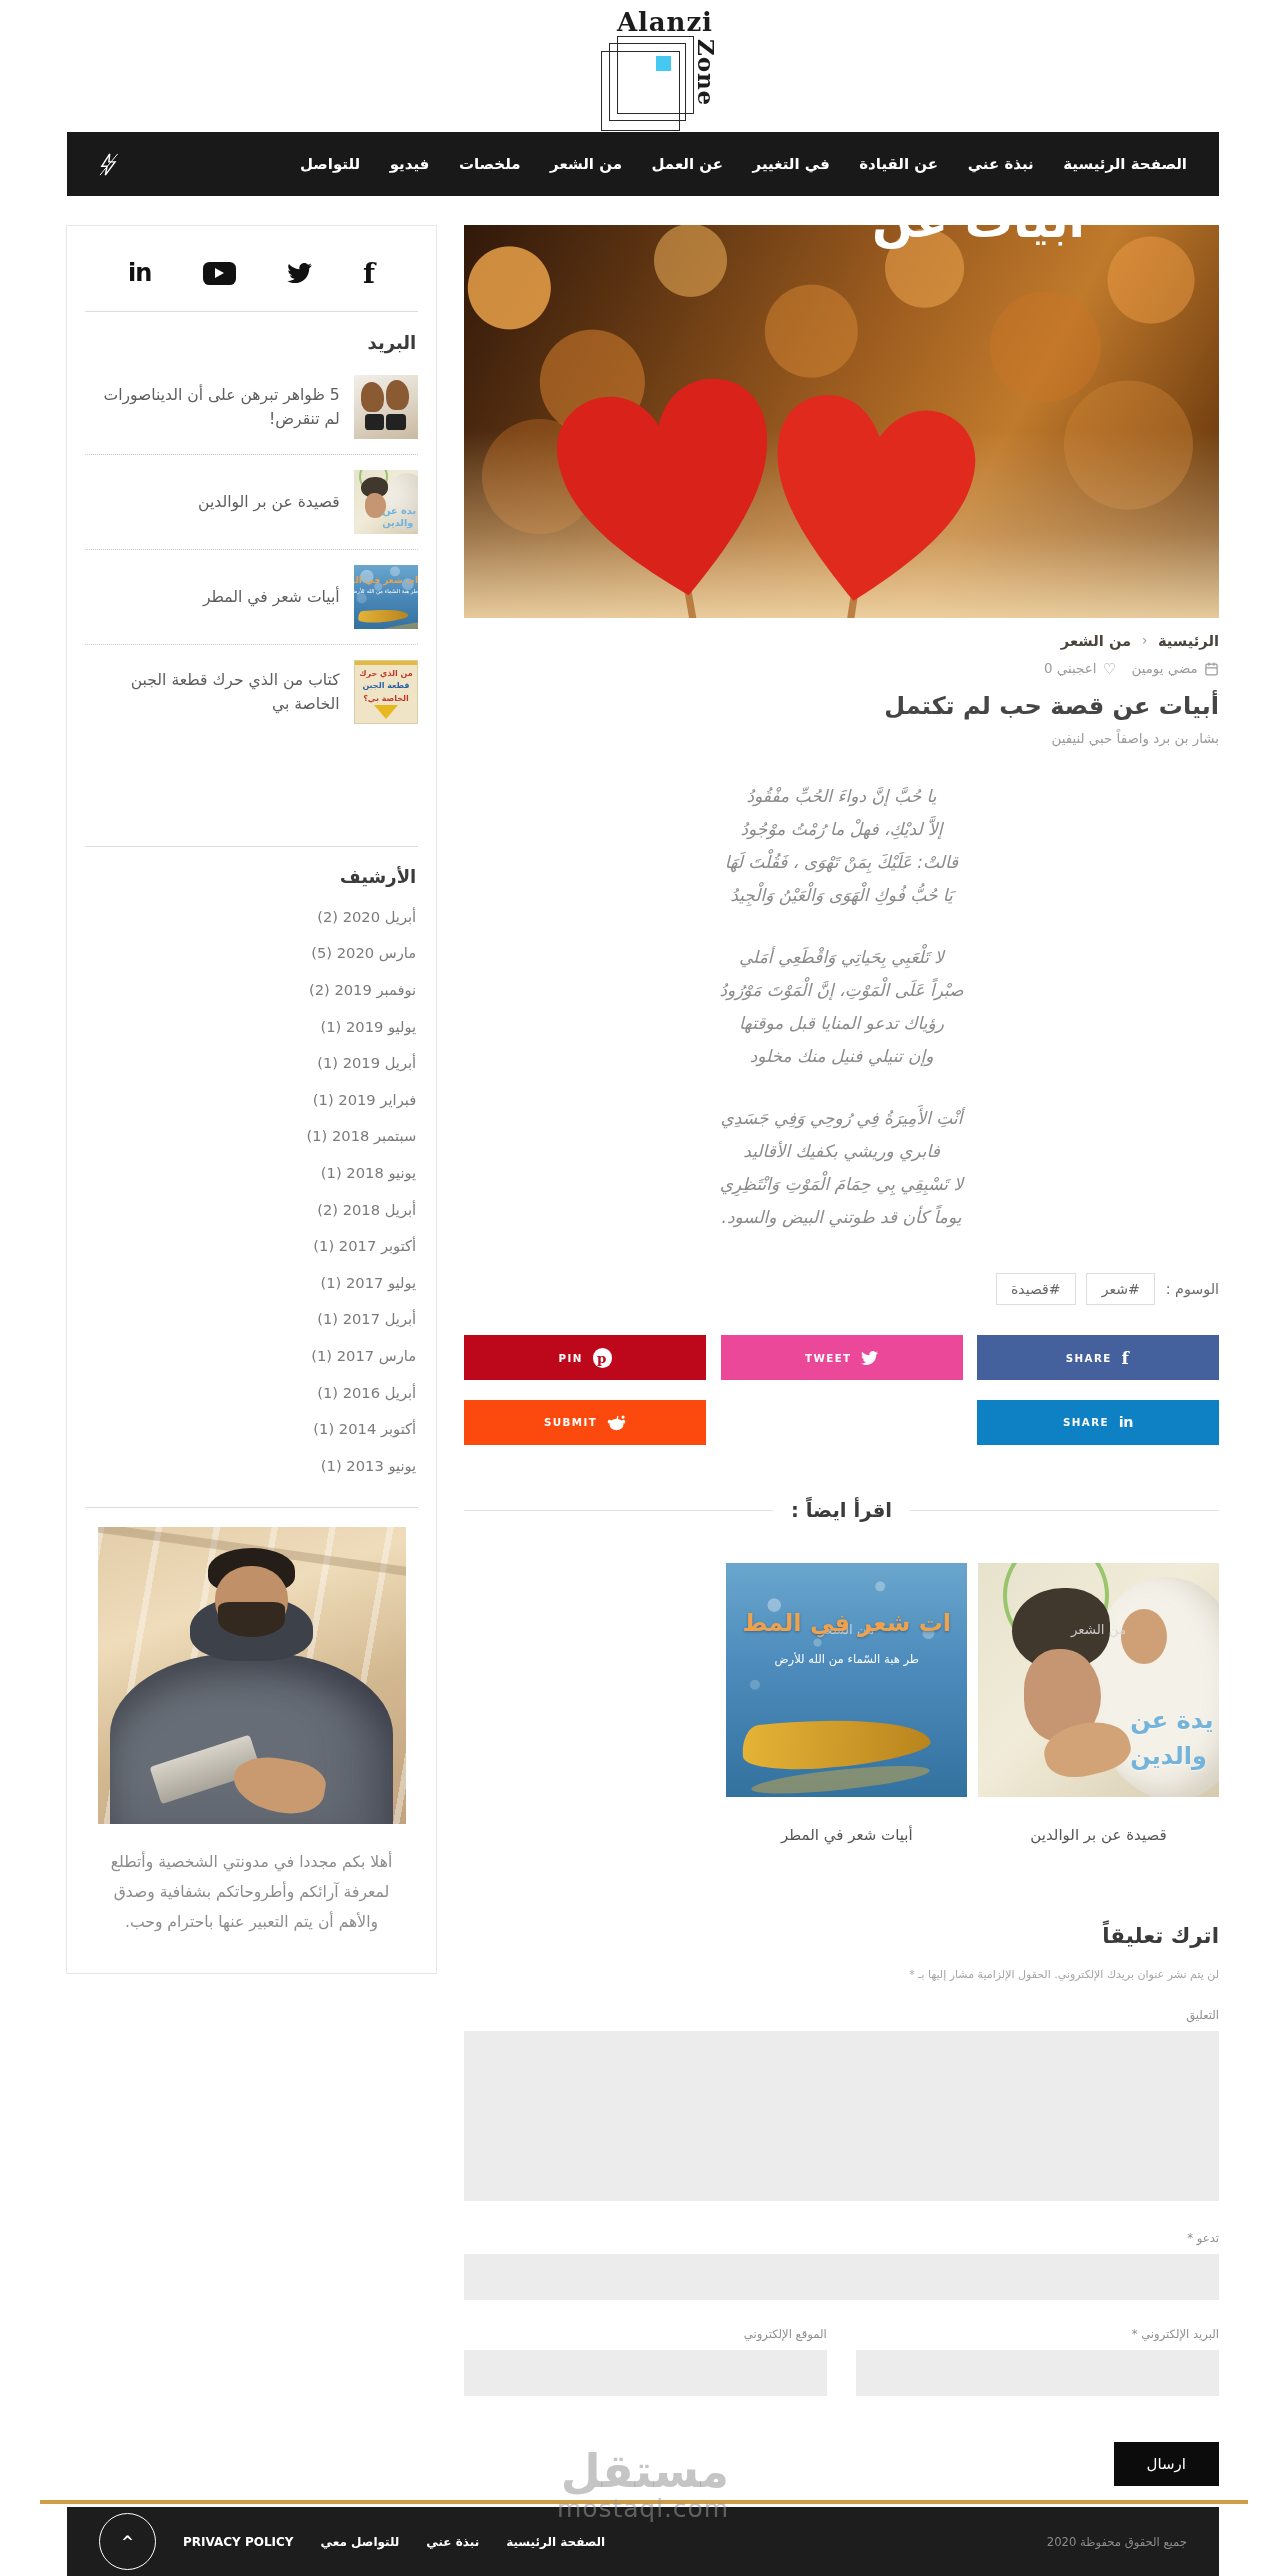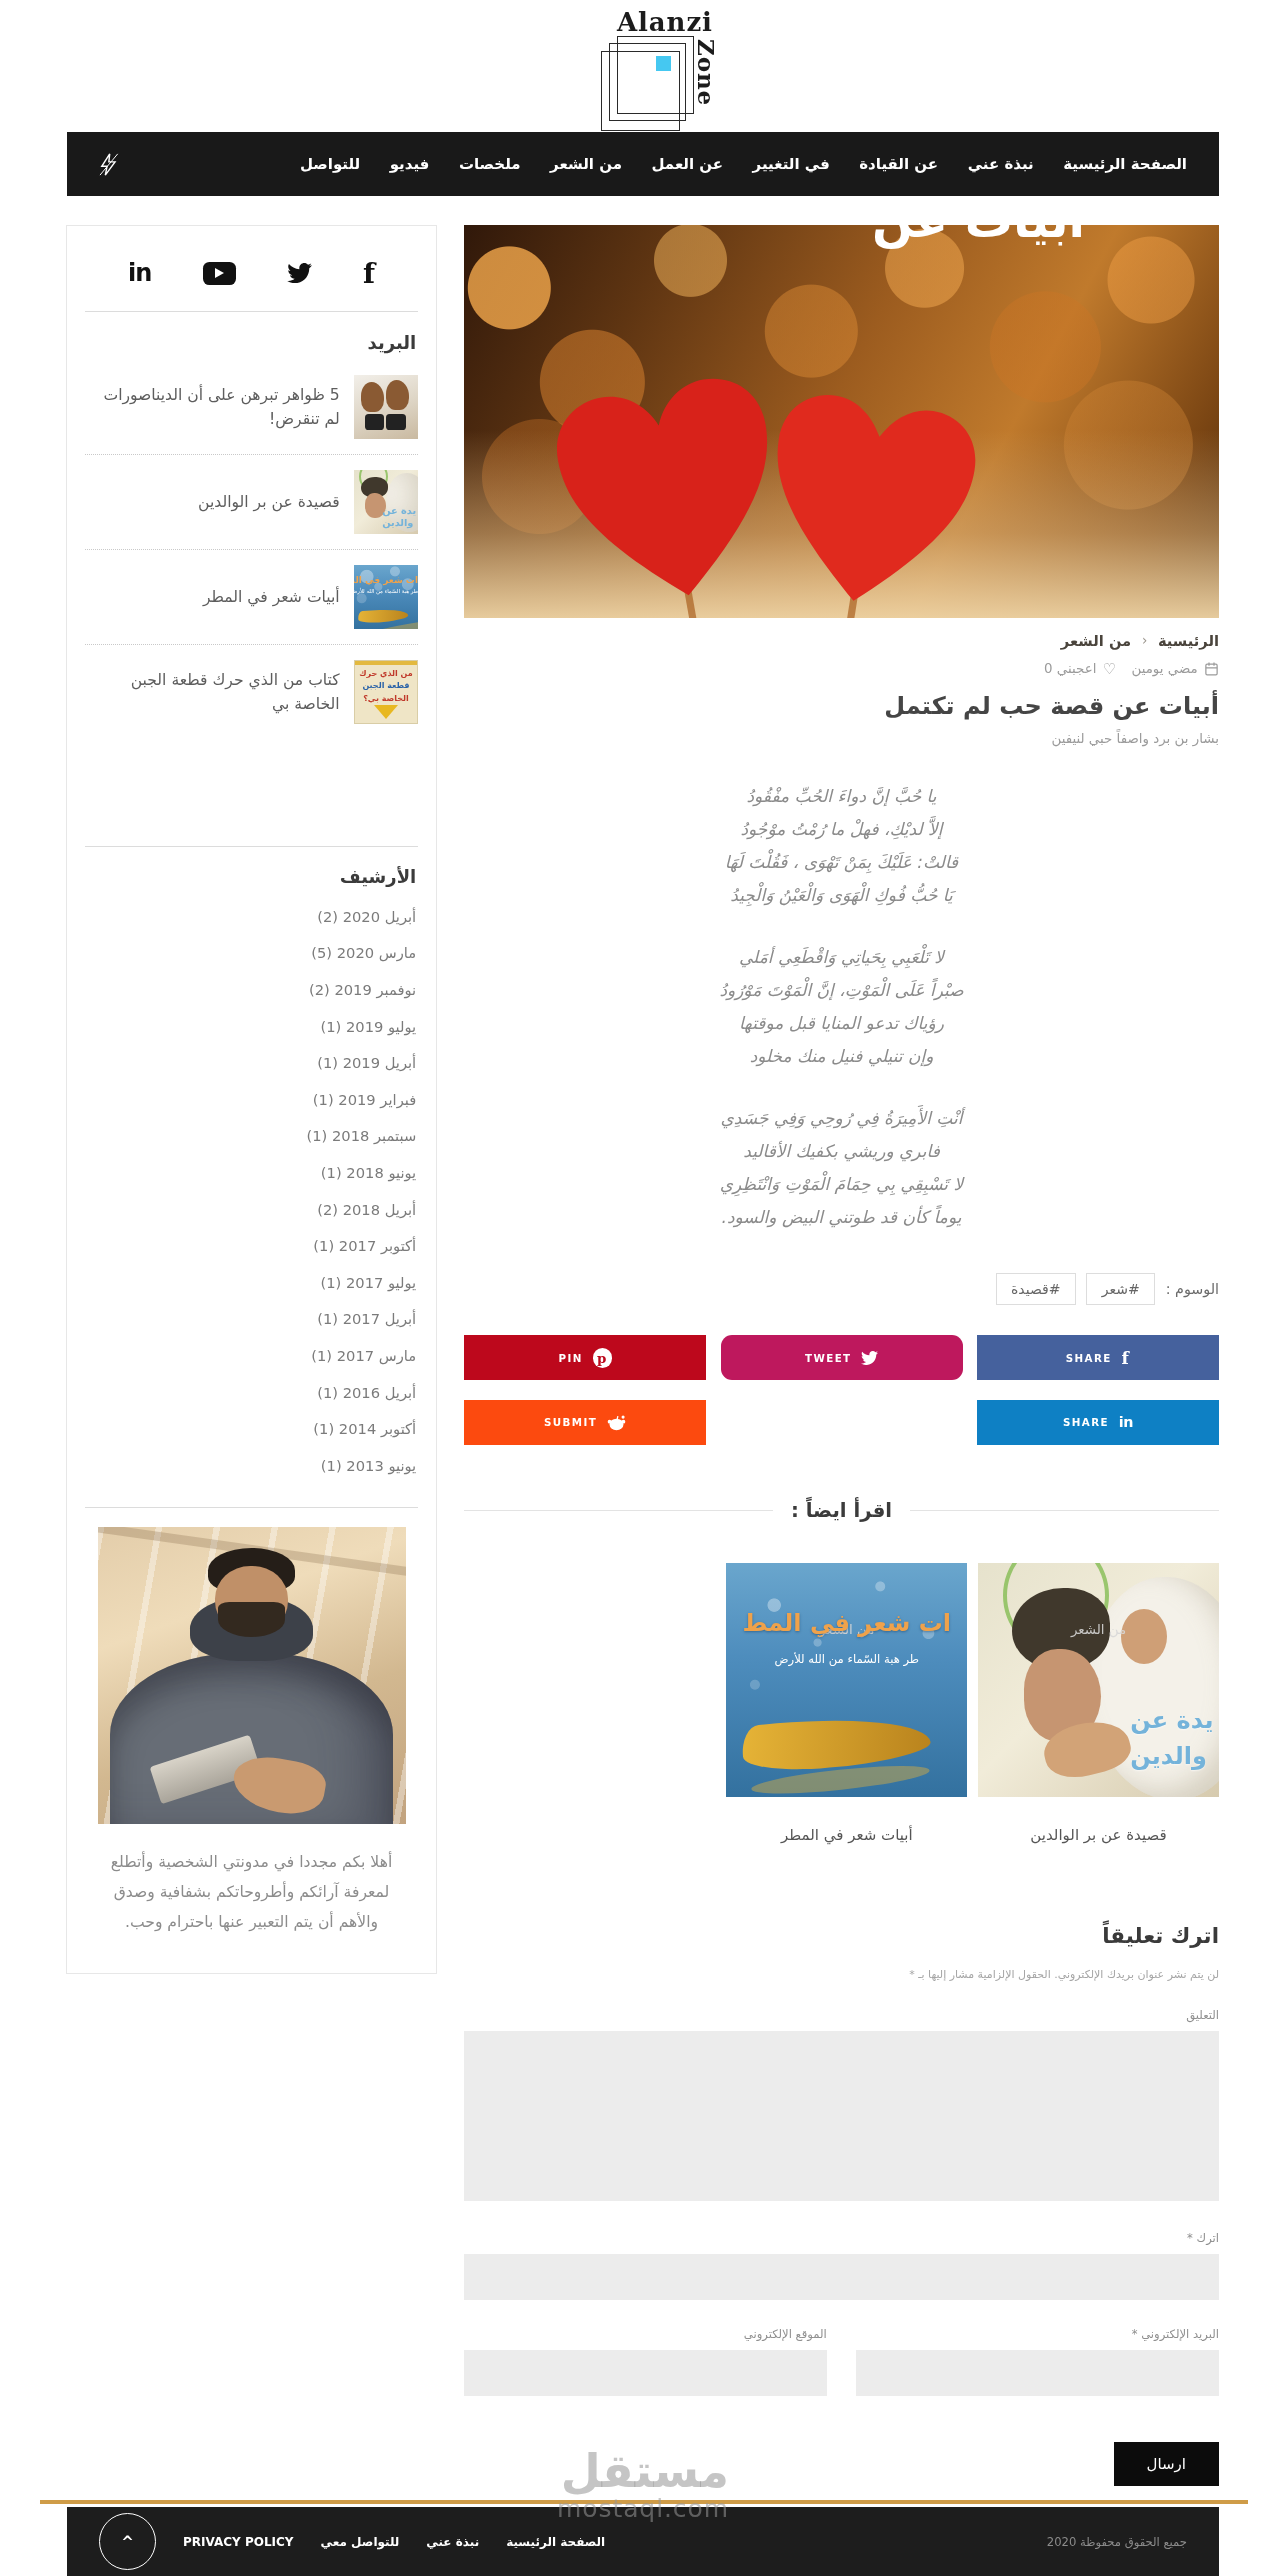--- a/index.html
+++ b/index.html
@@ -279,7 +279,7 @@
             <span>SHARE</span>
             <span class="fb-ic"></span>
           </div>
-          <div class="sbtn" style="background-color: #be185d; border-radius: 11px;">
+          <div class="sbtn" style="background-color: #ec4899;">
             <span>TWEET</span>
             <svg width="17" height="14.3" viewBox="0 0 24 20" fill="#fff">
                 <path d="M24 2.3c-.9.4-1.8.7-2.8.8 1-.6 1.8-1.6 2.2-2.7-1 .6-2 1-3.1 1.2C19.4.6 18.1 0 16.7 0c-2.7 0-4.9 2.2-4.9 4.9 0 .4 0 .8.1 1.1C7.7 5.8 4.1 3.9 1.7 1 1.2 1.7 1 2.6 1 3.5c0 1.7.9 3.2 2.2 4.1-.8 0-1.6-.2-2.2-.6v.1c0 2.4 1.7 4.4 3.9 4.8-.4.1-.8.2-1.3.2-.3 0-.6 0-.9-.1.6 2 2.4 3.4 4.6 3.4-1.7 1.3-3.8 2.1-6.1 2.1H0c2.2 1.4 4.8 2.2 7.5 2.2 9.1 0 14-7.5 14-14v-.6c1-.7 1.8-1.6 2.5-2.6z"></path>

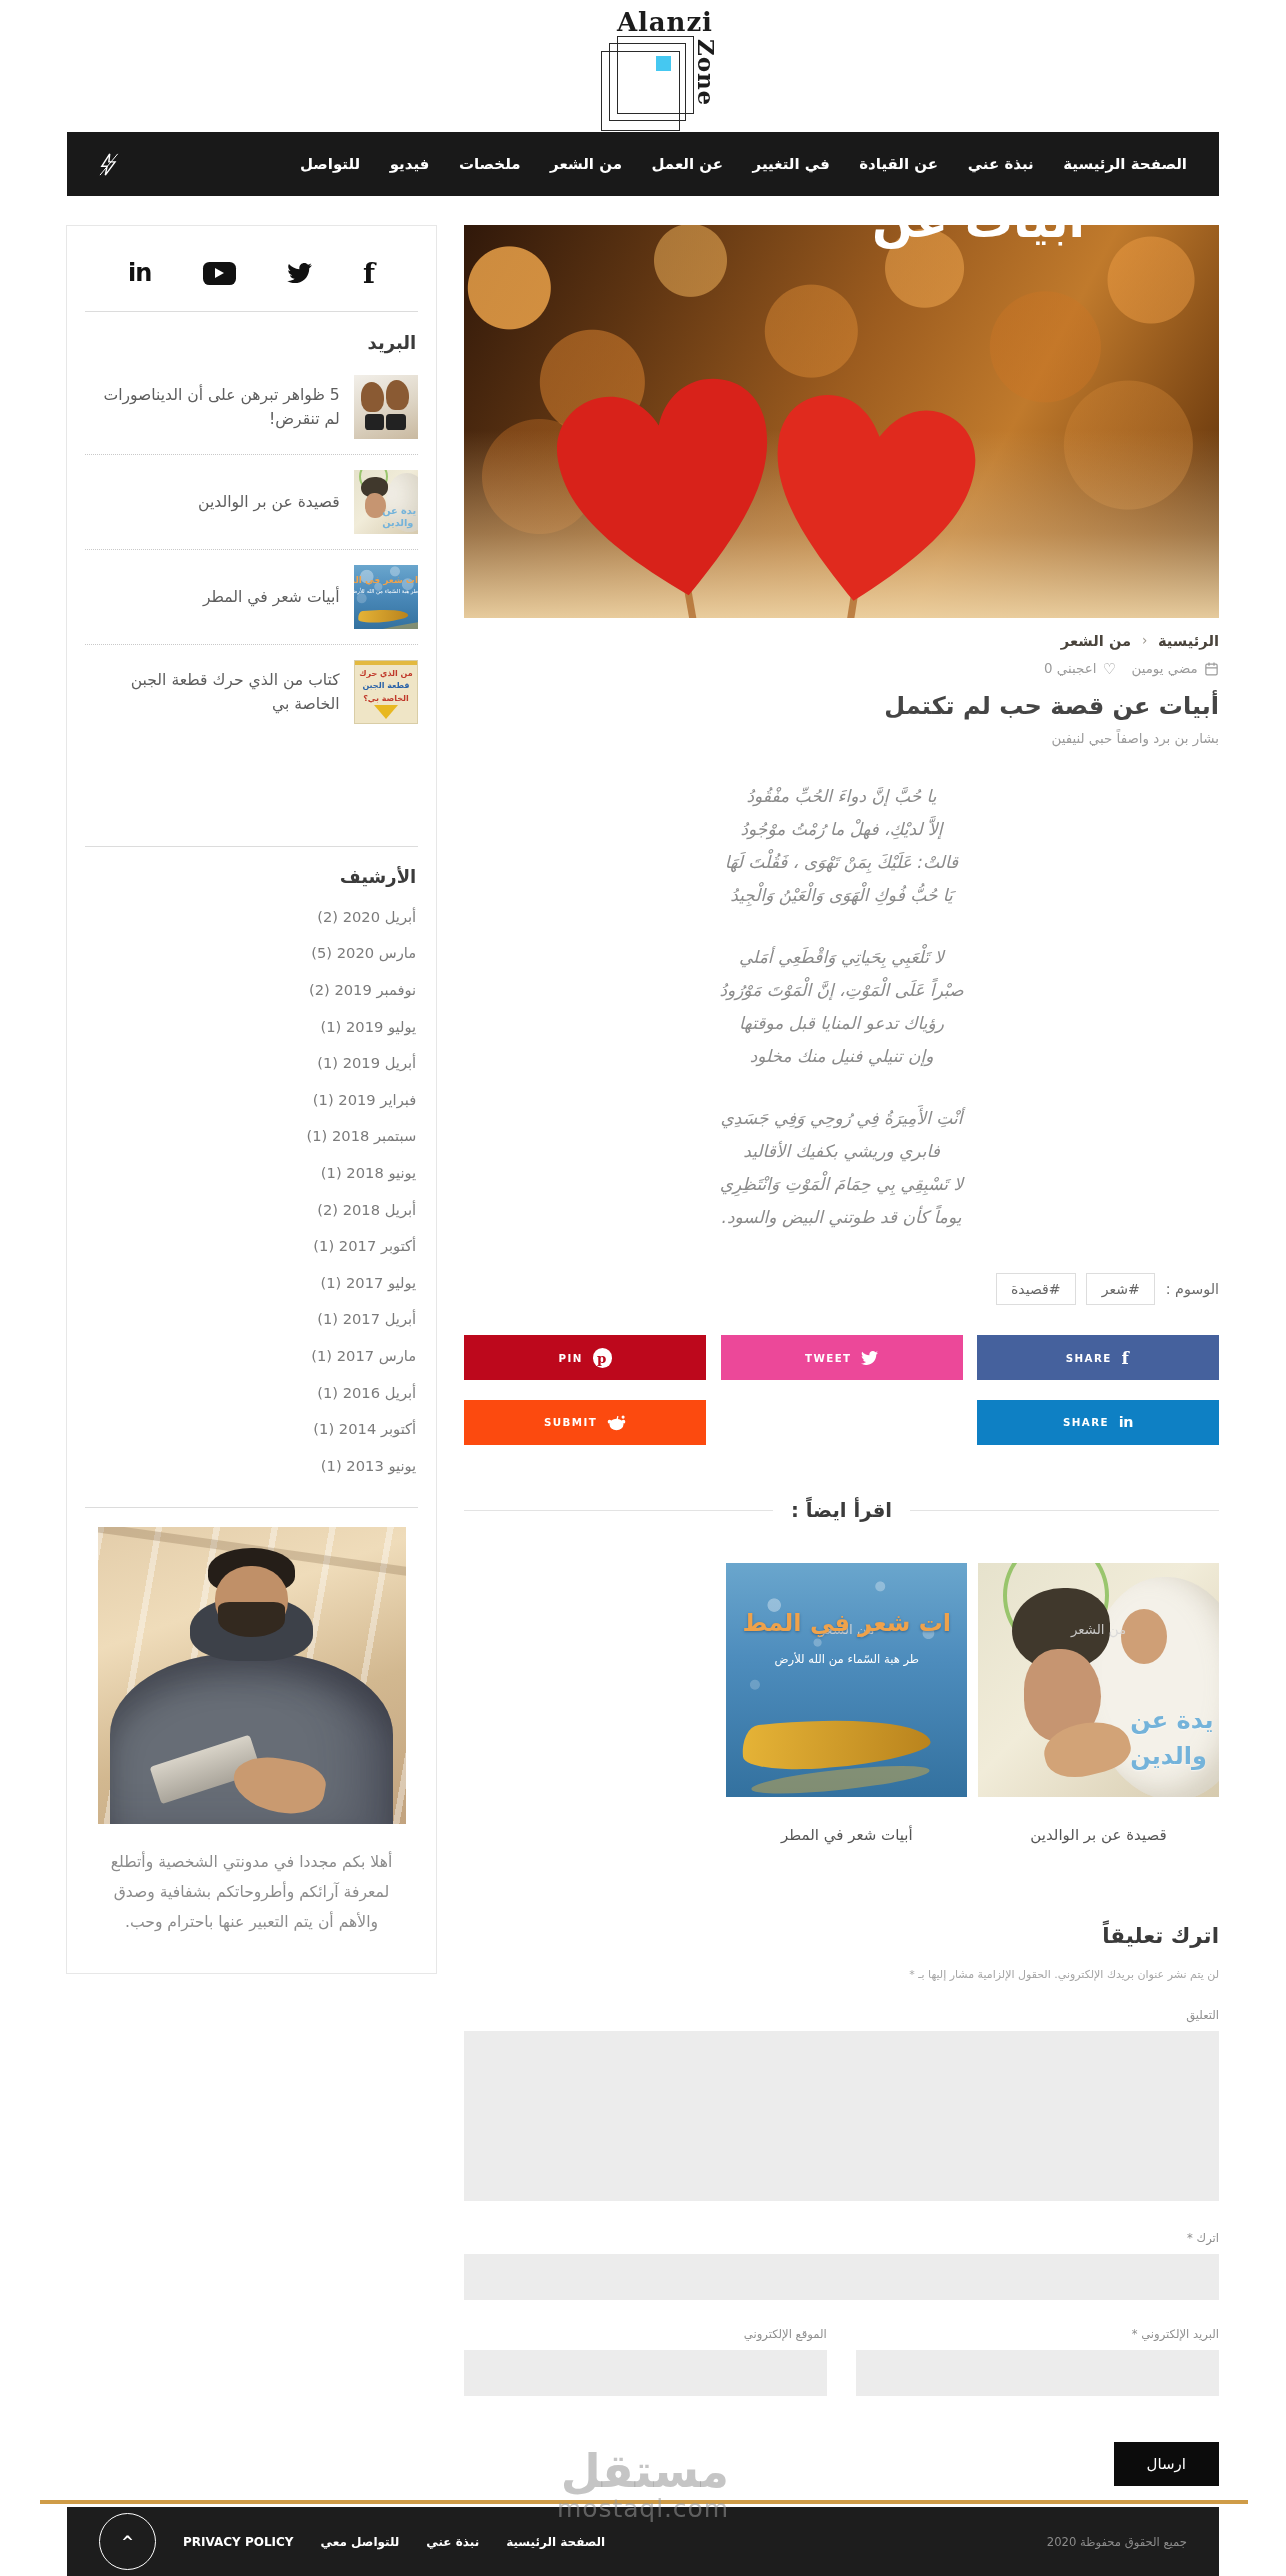--- a/index.html
+++ b/index.html
@@ -345,7 +345,7 @@
       <div class="cm-note">لن يتم نشر عنوان بريدك الإلكتروني. الحقول الإلزامية مشار إليها بـ *</div>
       <div class="cm-label">التعليق</div>
       <textarea class="cm-textarea" style=""></textarea>
-      <div class="cm-label">اترك *</div>
+      <div class="cm-label">تدعو *</div>
       <input type="text" class="cm-input" style="">
       <div class="cm-two">
         <div class="cm-col">

